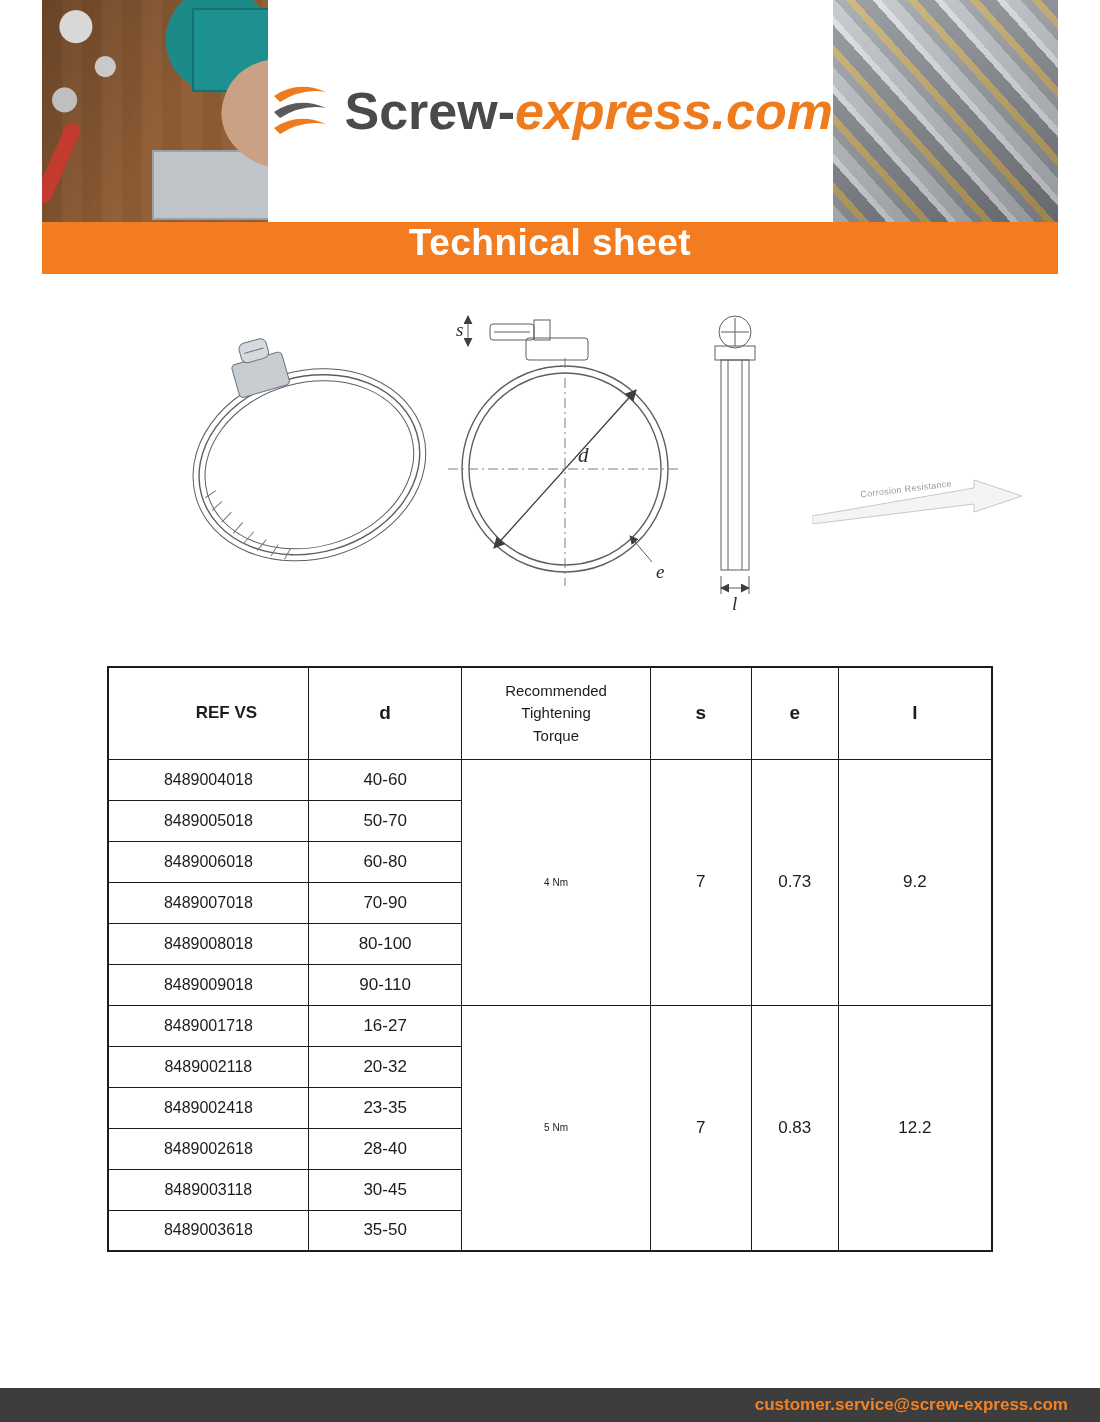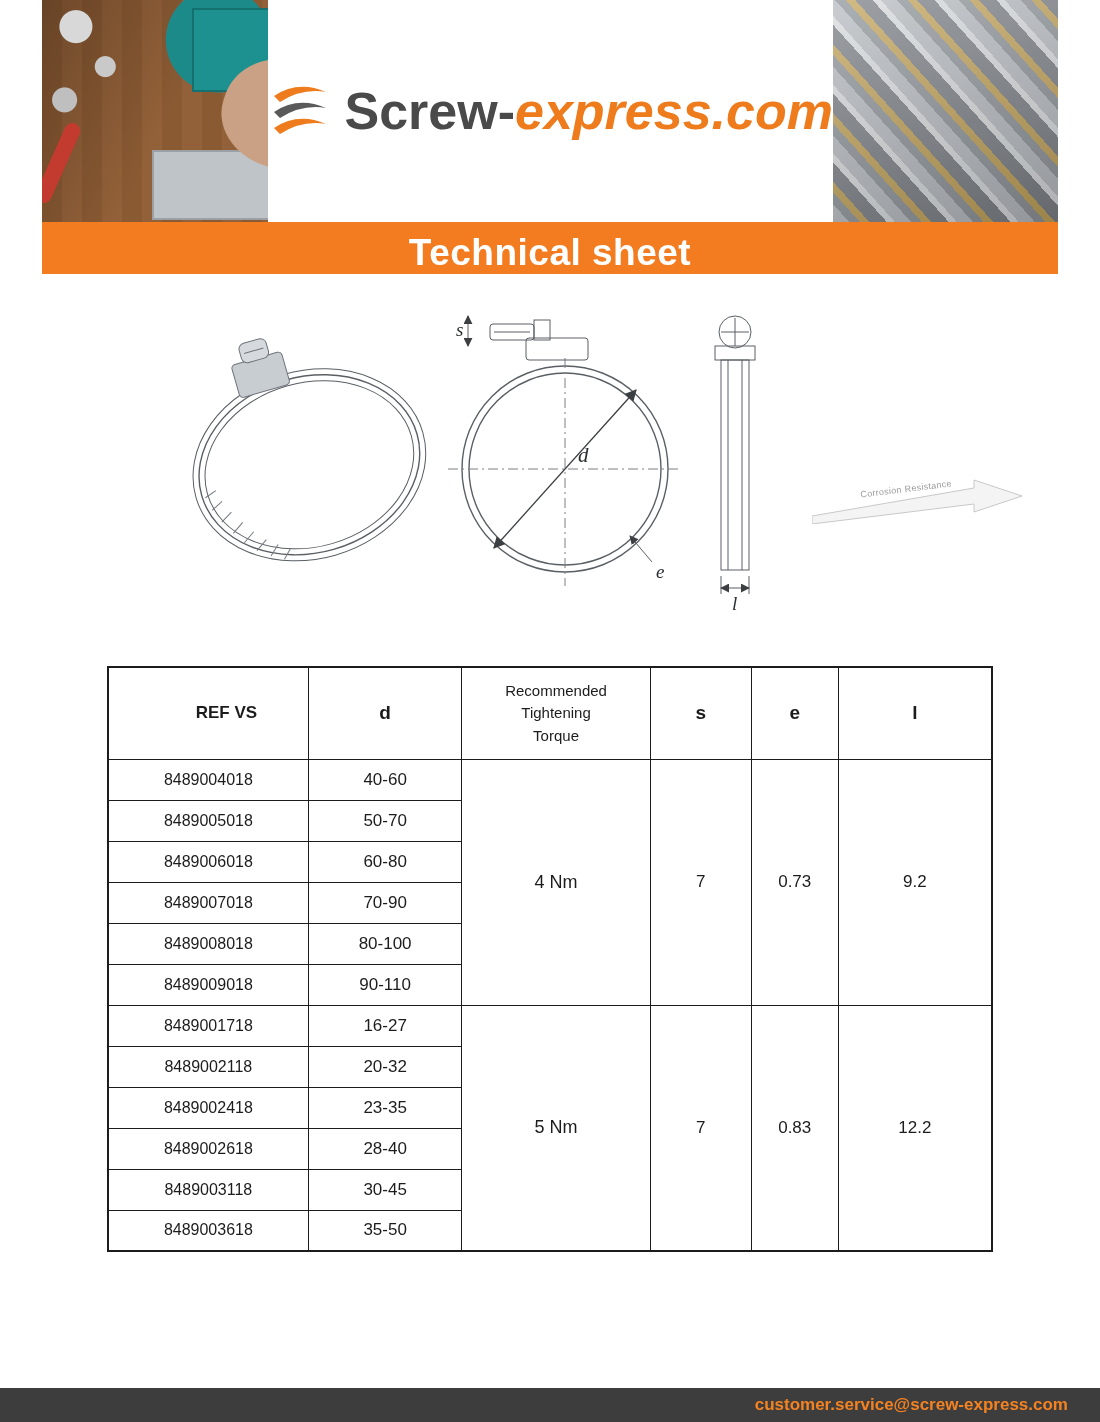--- a/index.html
+++ b/index.html
@@ -37,7 +37,7 @@
   .brand .accent { color:#ee7b1c; font-weight:bold; font-style:italic; }
 
   
-  .title-bar { margin:0 42px; height:52px; background:#f47c20; display:flex; align-items:flex-end; justify-content:center; }
+  .title-bar { margin:0 42px; height:52px; background:#f47c20; display:flex; align-items:flex-start; justify-content:center; }
   .title-bar span { color:#fff; font-weight:bold; font-size:37px; letter-spacing:.5px; }
 
   

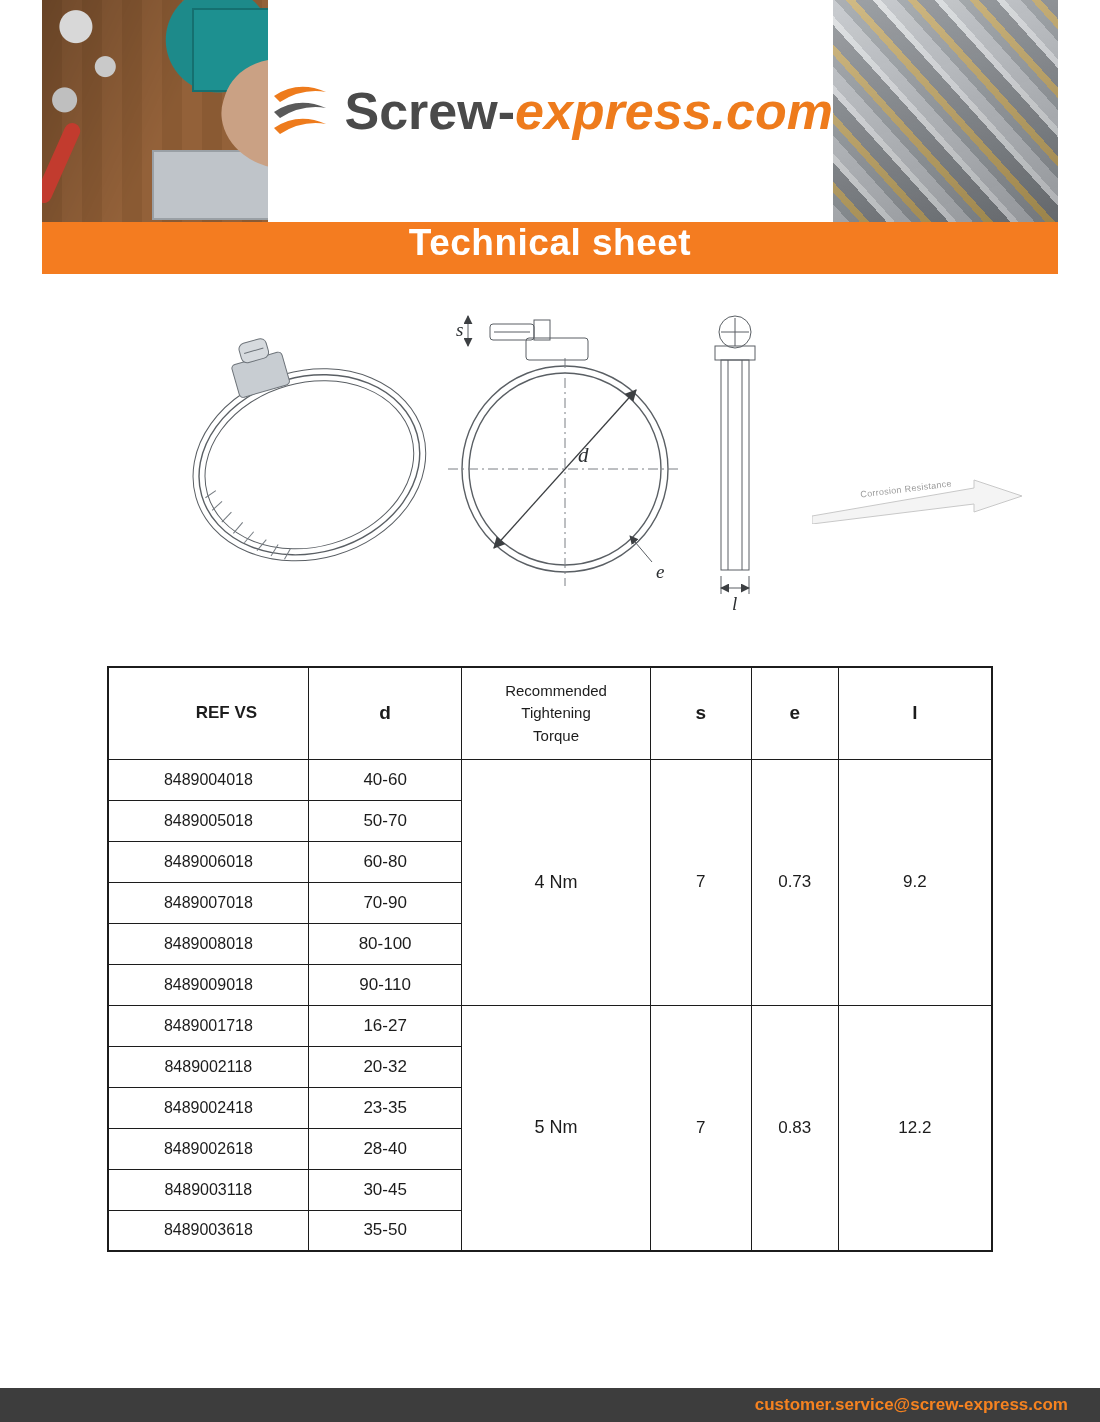--- a/index.html
+++ b/index.html
@@ -69,7 +69,7 @@
   th.h-l { width:152px; font-size:19px; font-weight:bold; }
   td.c-ref { height:41px; font-size:16px; }
   td.c-d { font-size:17px; }
-  td.c-torque { font-size:18px; }
+  td.c-torque { font-size:10px; }
   td.c-val { font-size:17px; }
 
   

